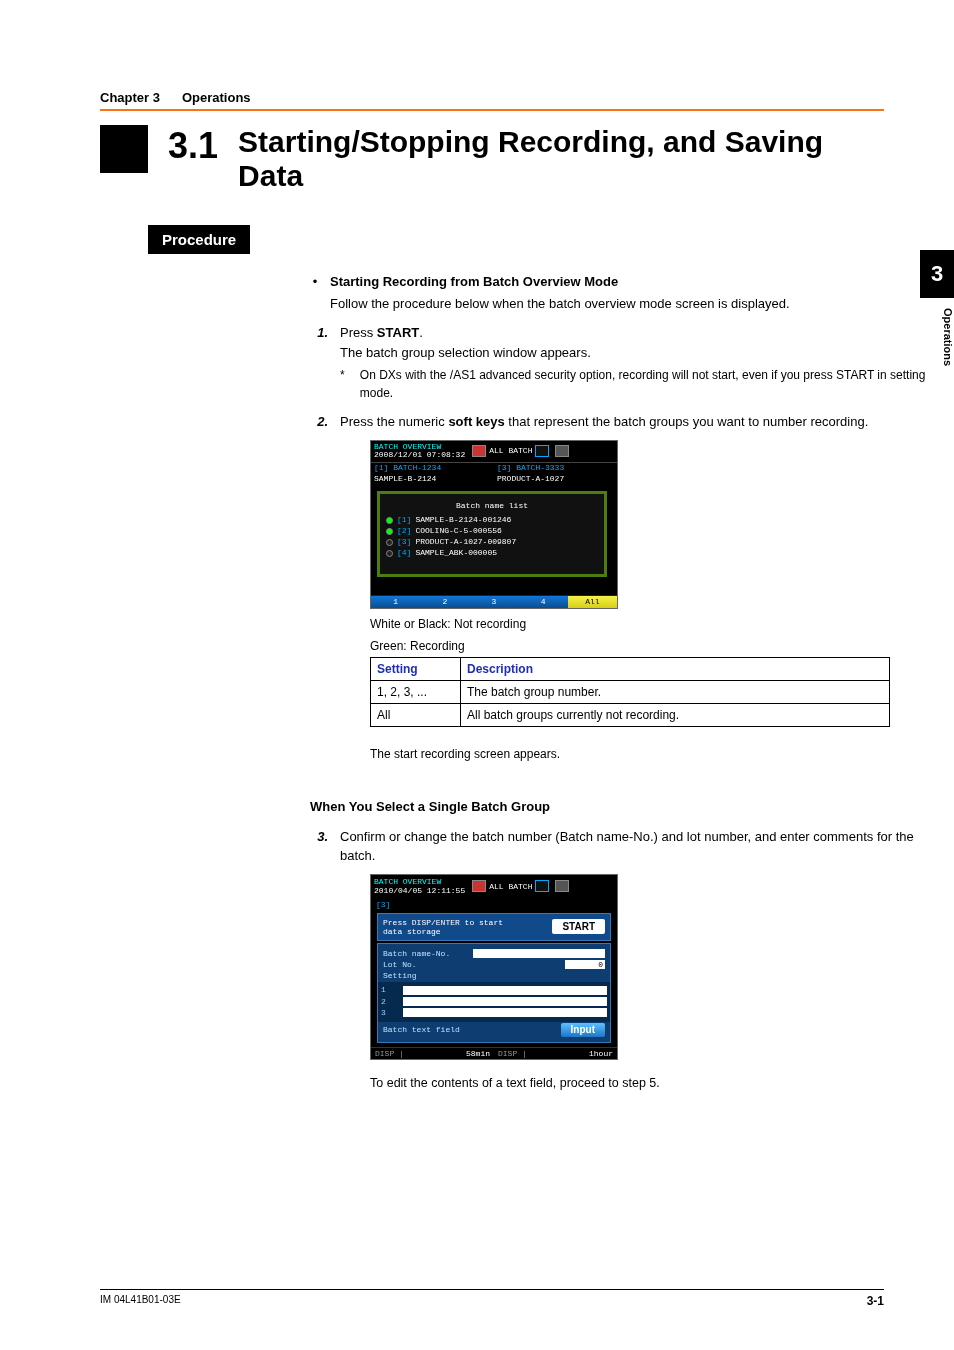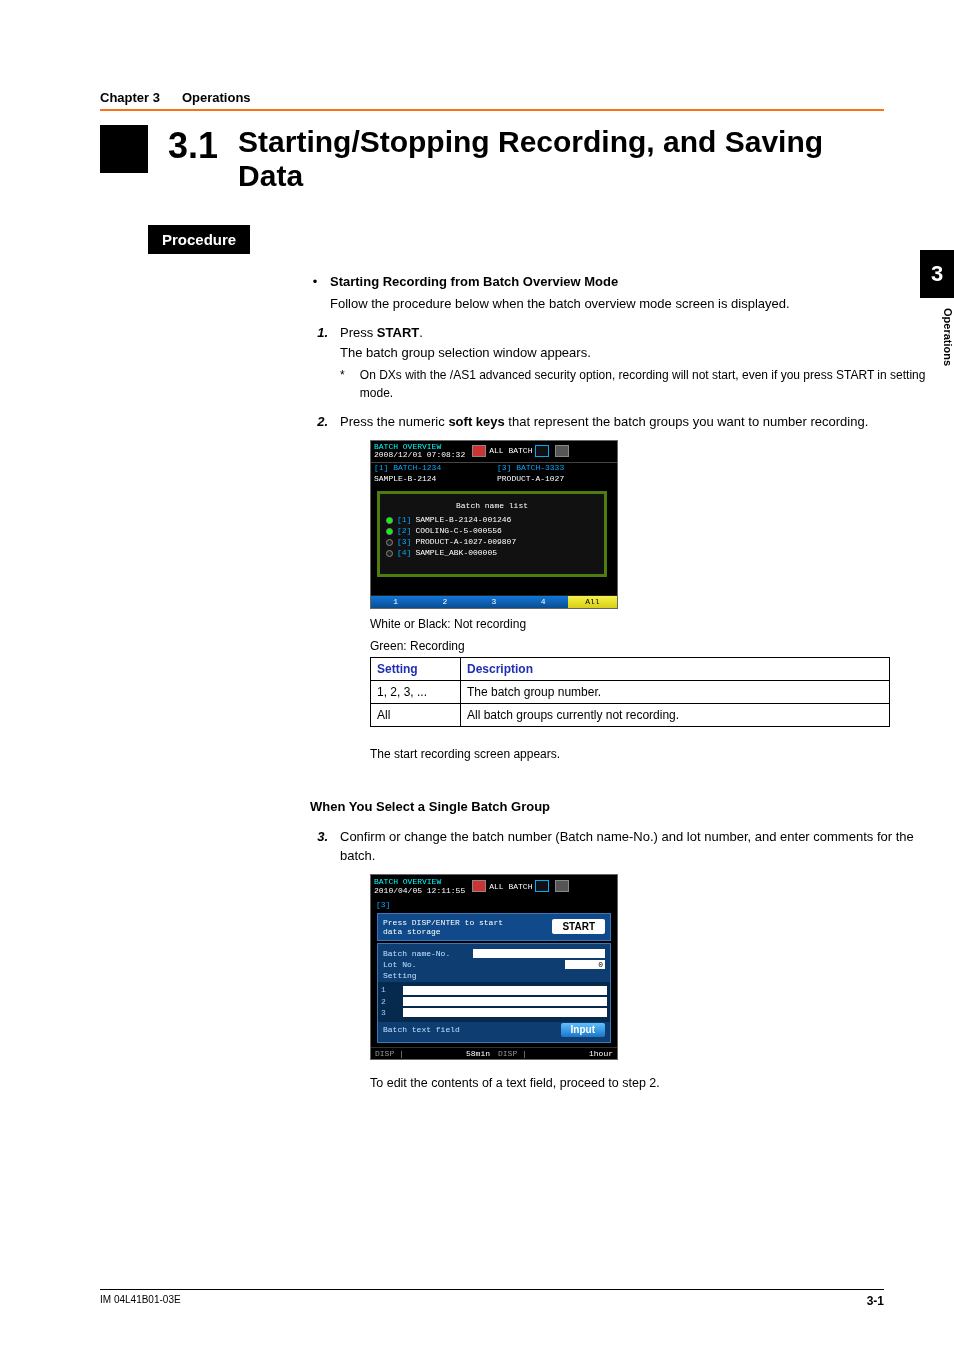--- a/index.html
+++ b/index.html
@@ -280,7 +280,7 @@
           </div>
         </div>
 
-        <div class="after-dev2">To edit the contents of a text field, proceed to step 2.</div>
+        <div class="after-dev2">To edit the contents of a text field, proceed to step 5.</div>
       </div>
     </div>
 

